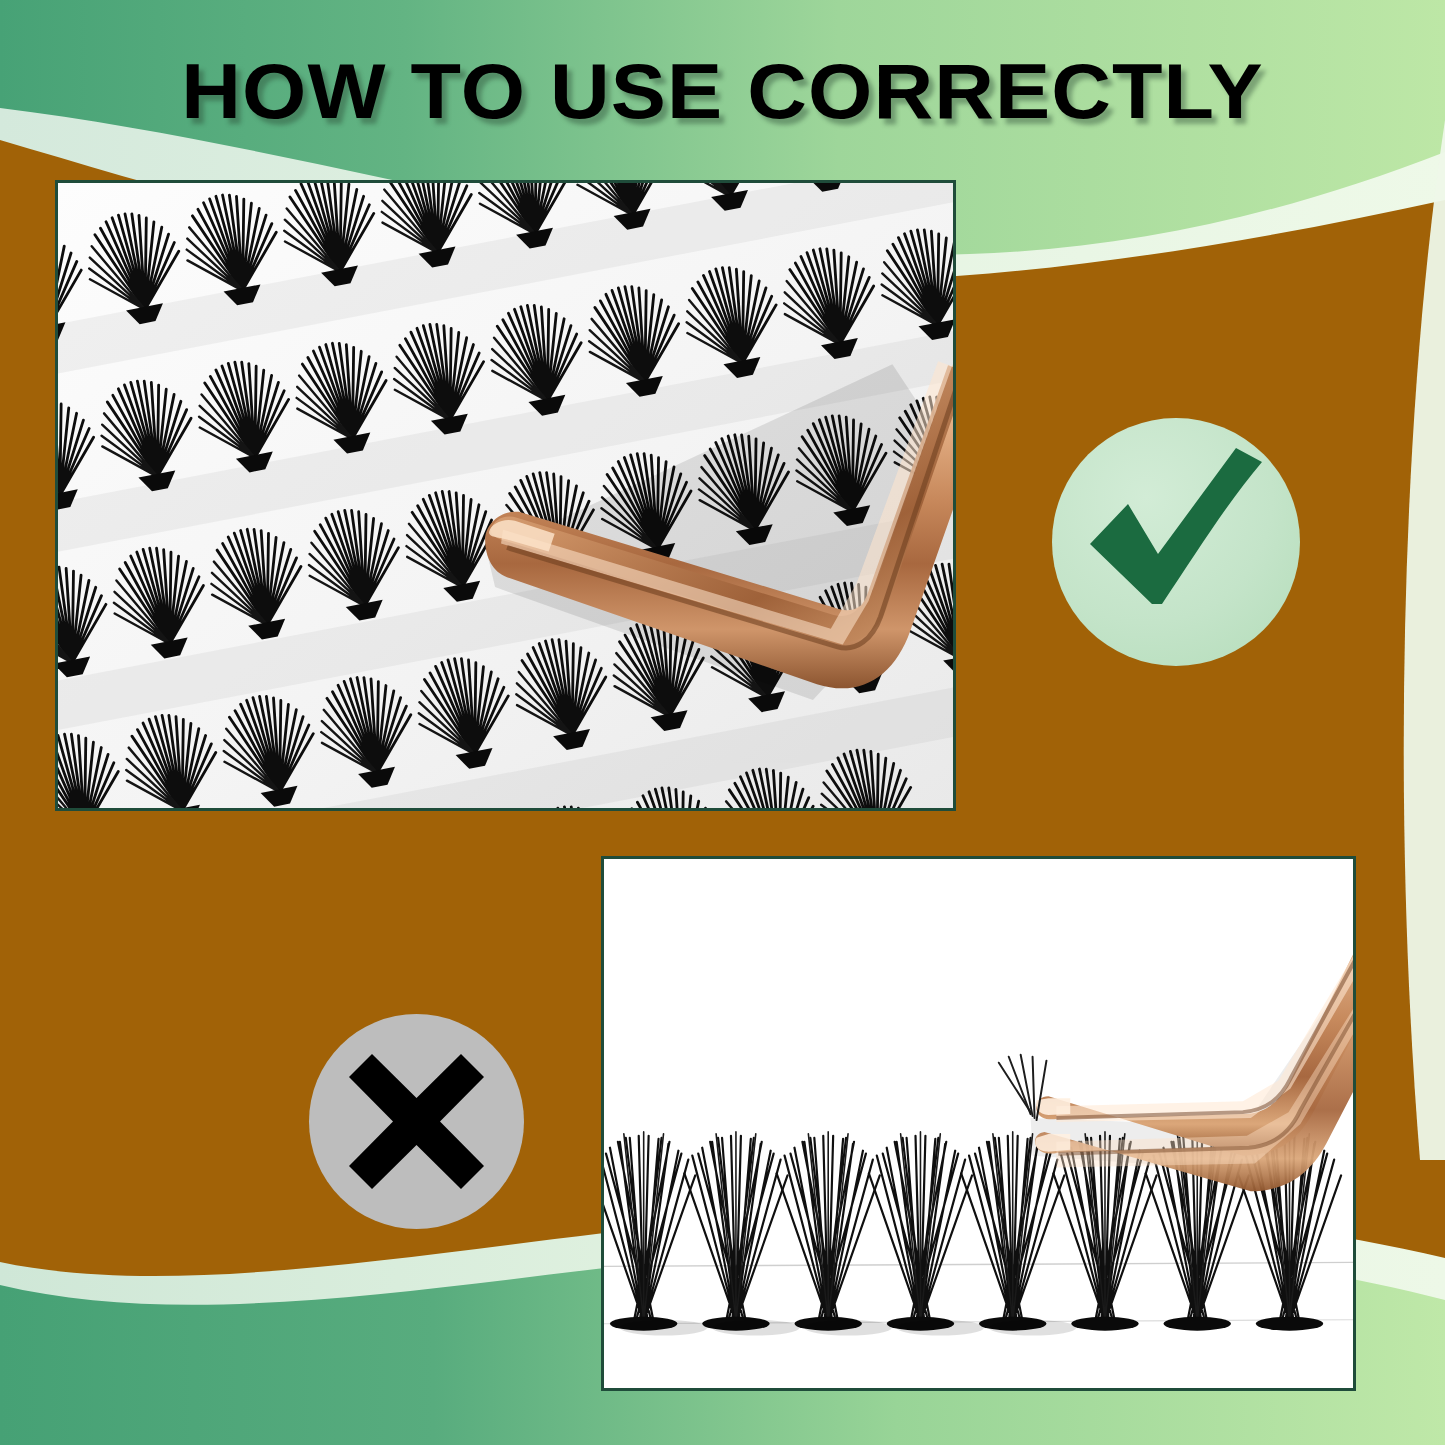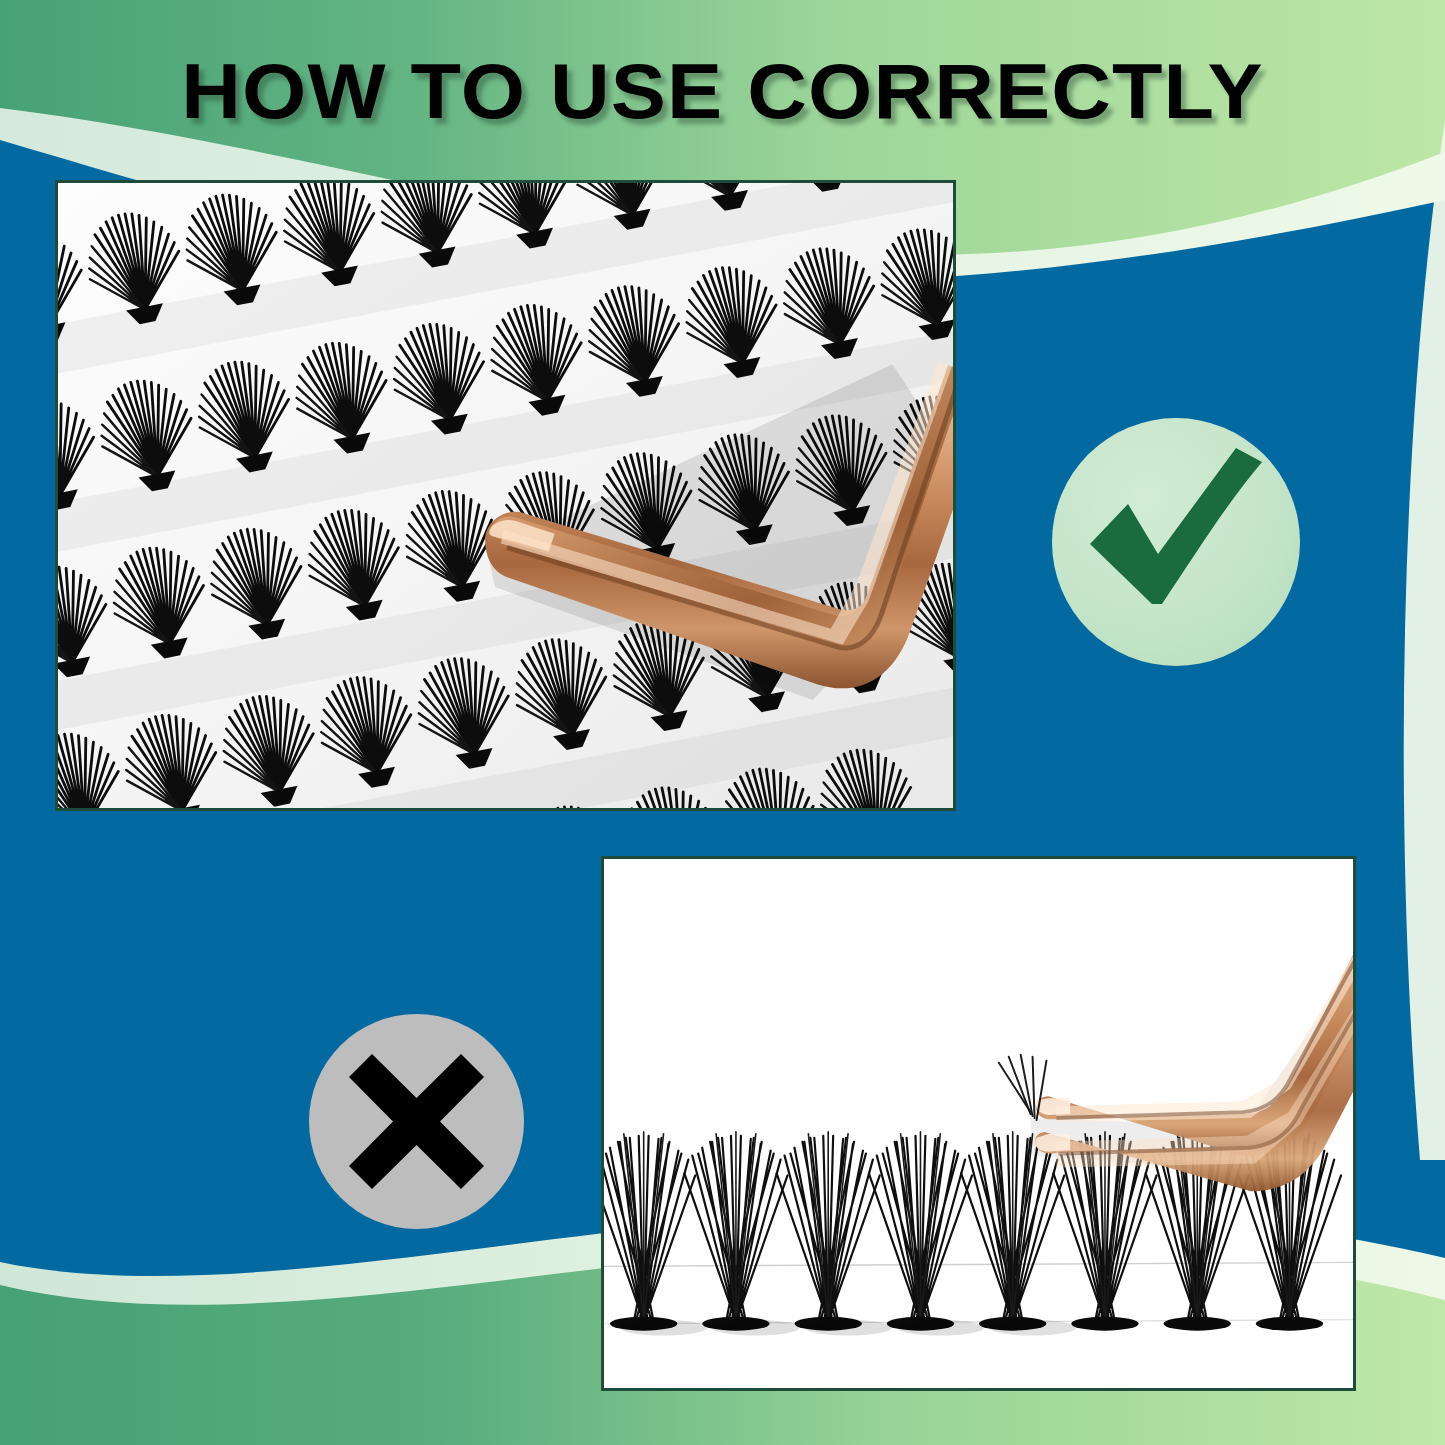--- a/index.html
+++ b/index.html
@@ -16,7 +16,7 @@
     width: 1445px;
     height: 1445px;
     overflow: hidden;
-    background: #0369a1;
+    background: #a16207;
   }
 
   

